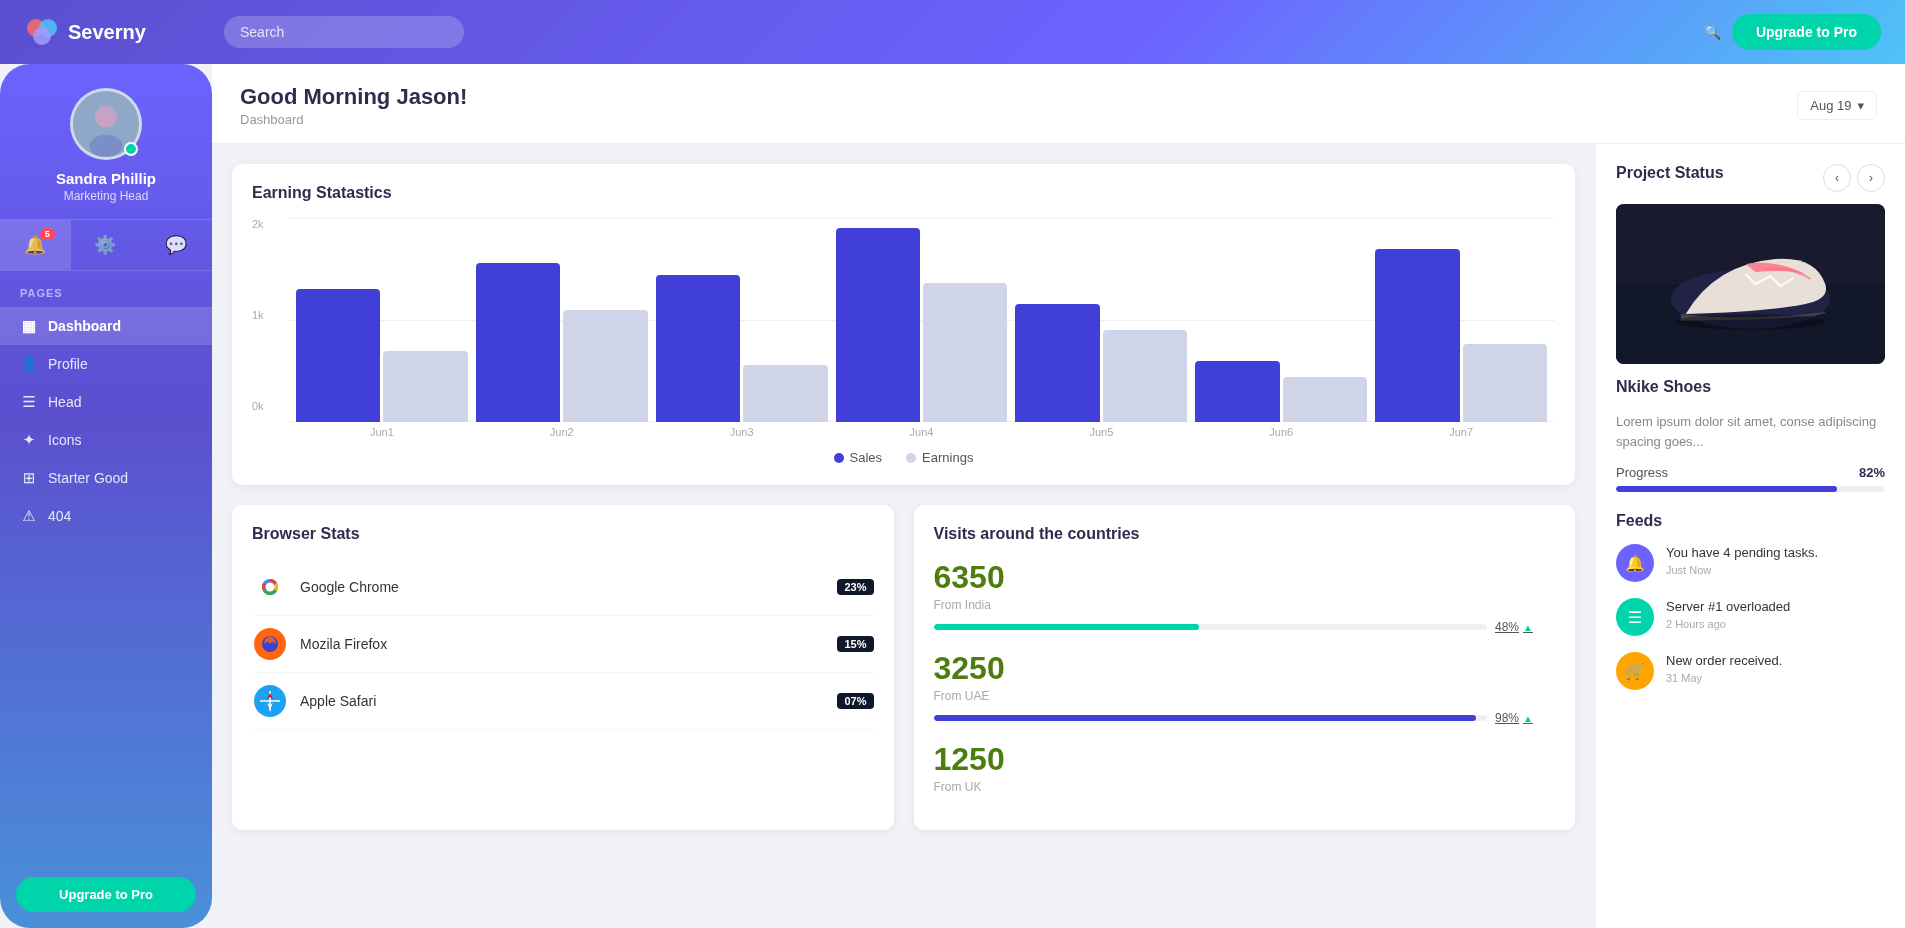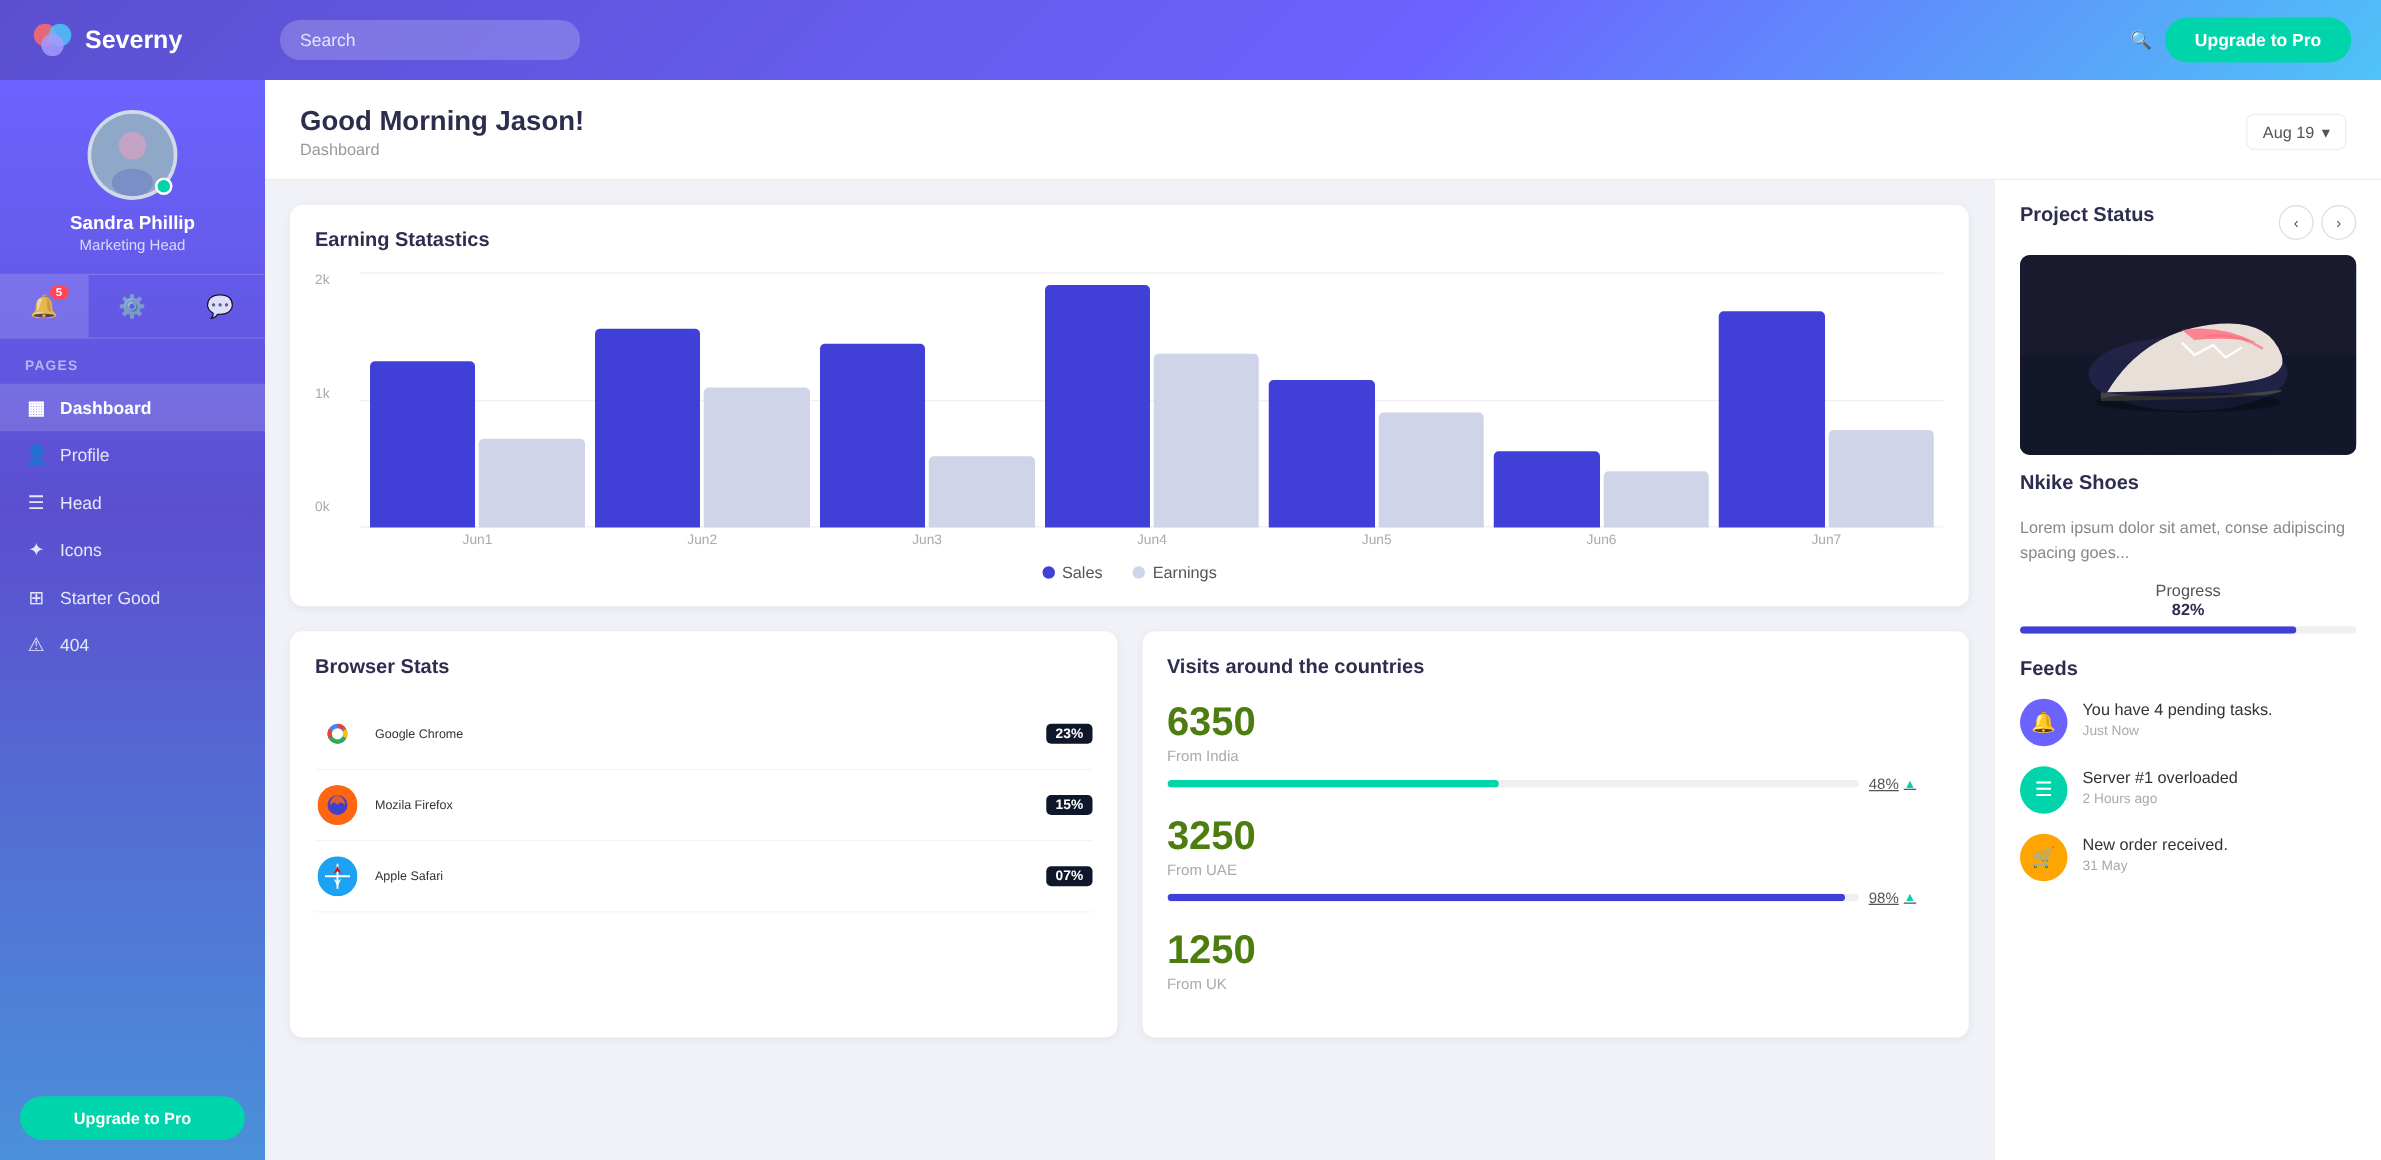--- a/index.html
+++ b/index.html
@@ -83,6 +83,7 @@
       flex-direction: column;
       flex-shrink: 0;
       overflow-y: auto;
+      border-radius: 30px;
     }
     .sidebar-profile {
       display: flex;

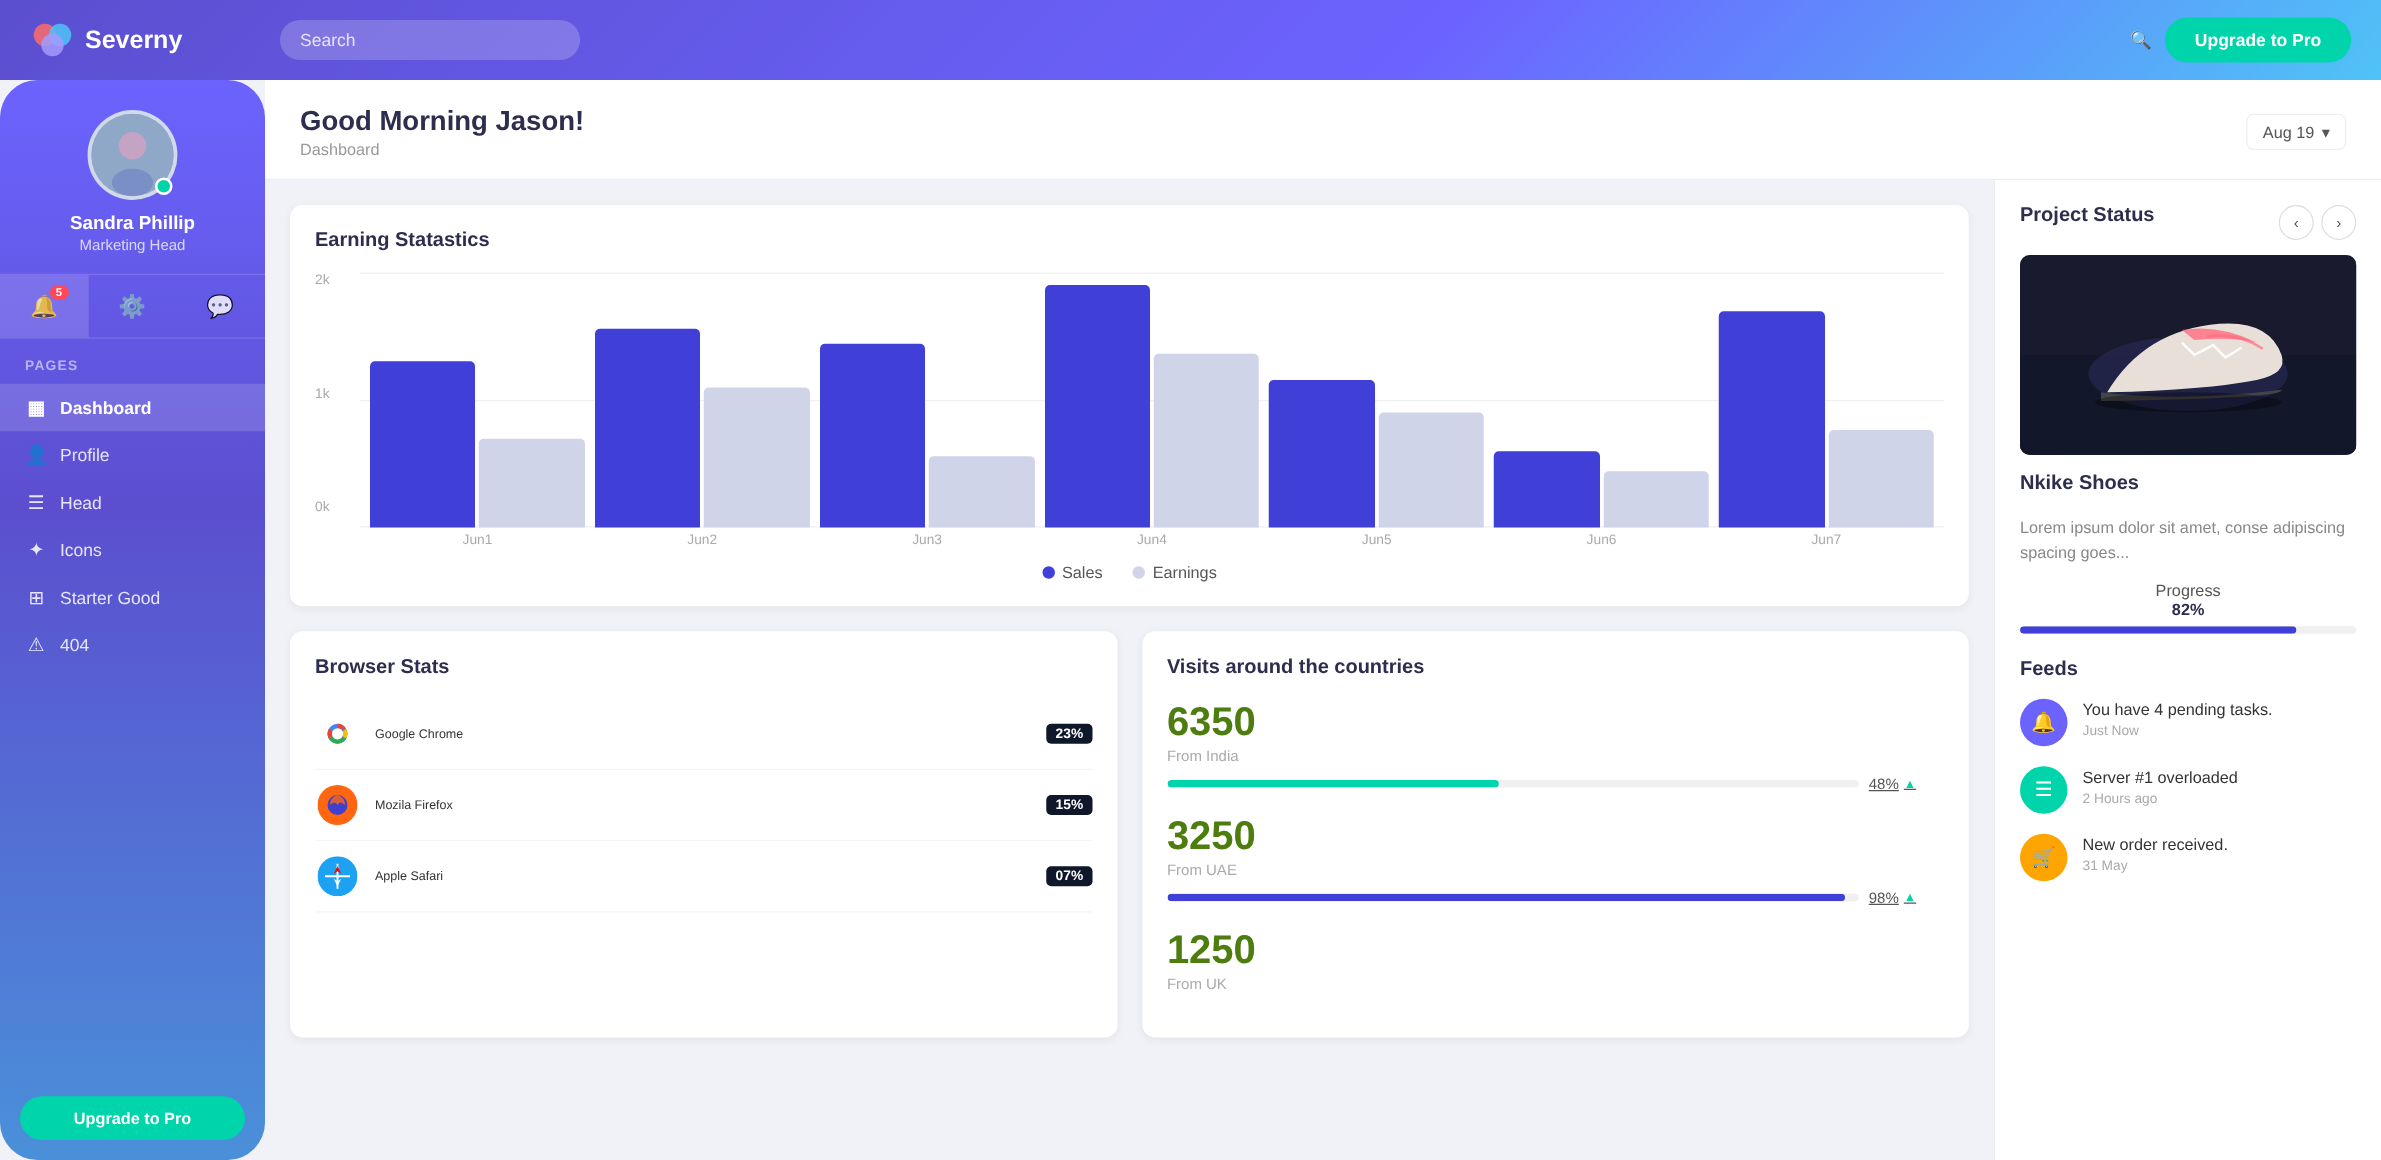--- a/index.html
+++ b/index.html
@@ -442,7 +442,6 @@
       align-items: center;
       justify-content: space-between;
       margin-bottom: 6px;
-      flex-direction: column;
     }
     .progress-label {
       font-size: 13px;

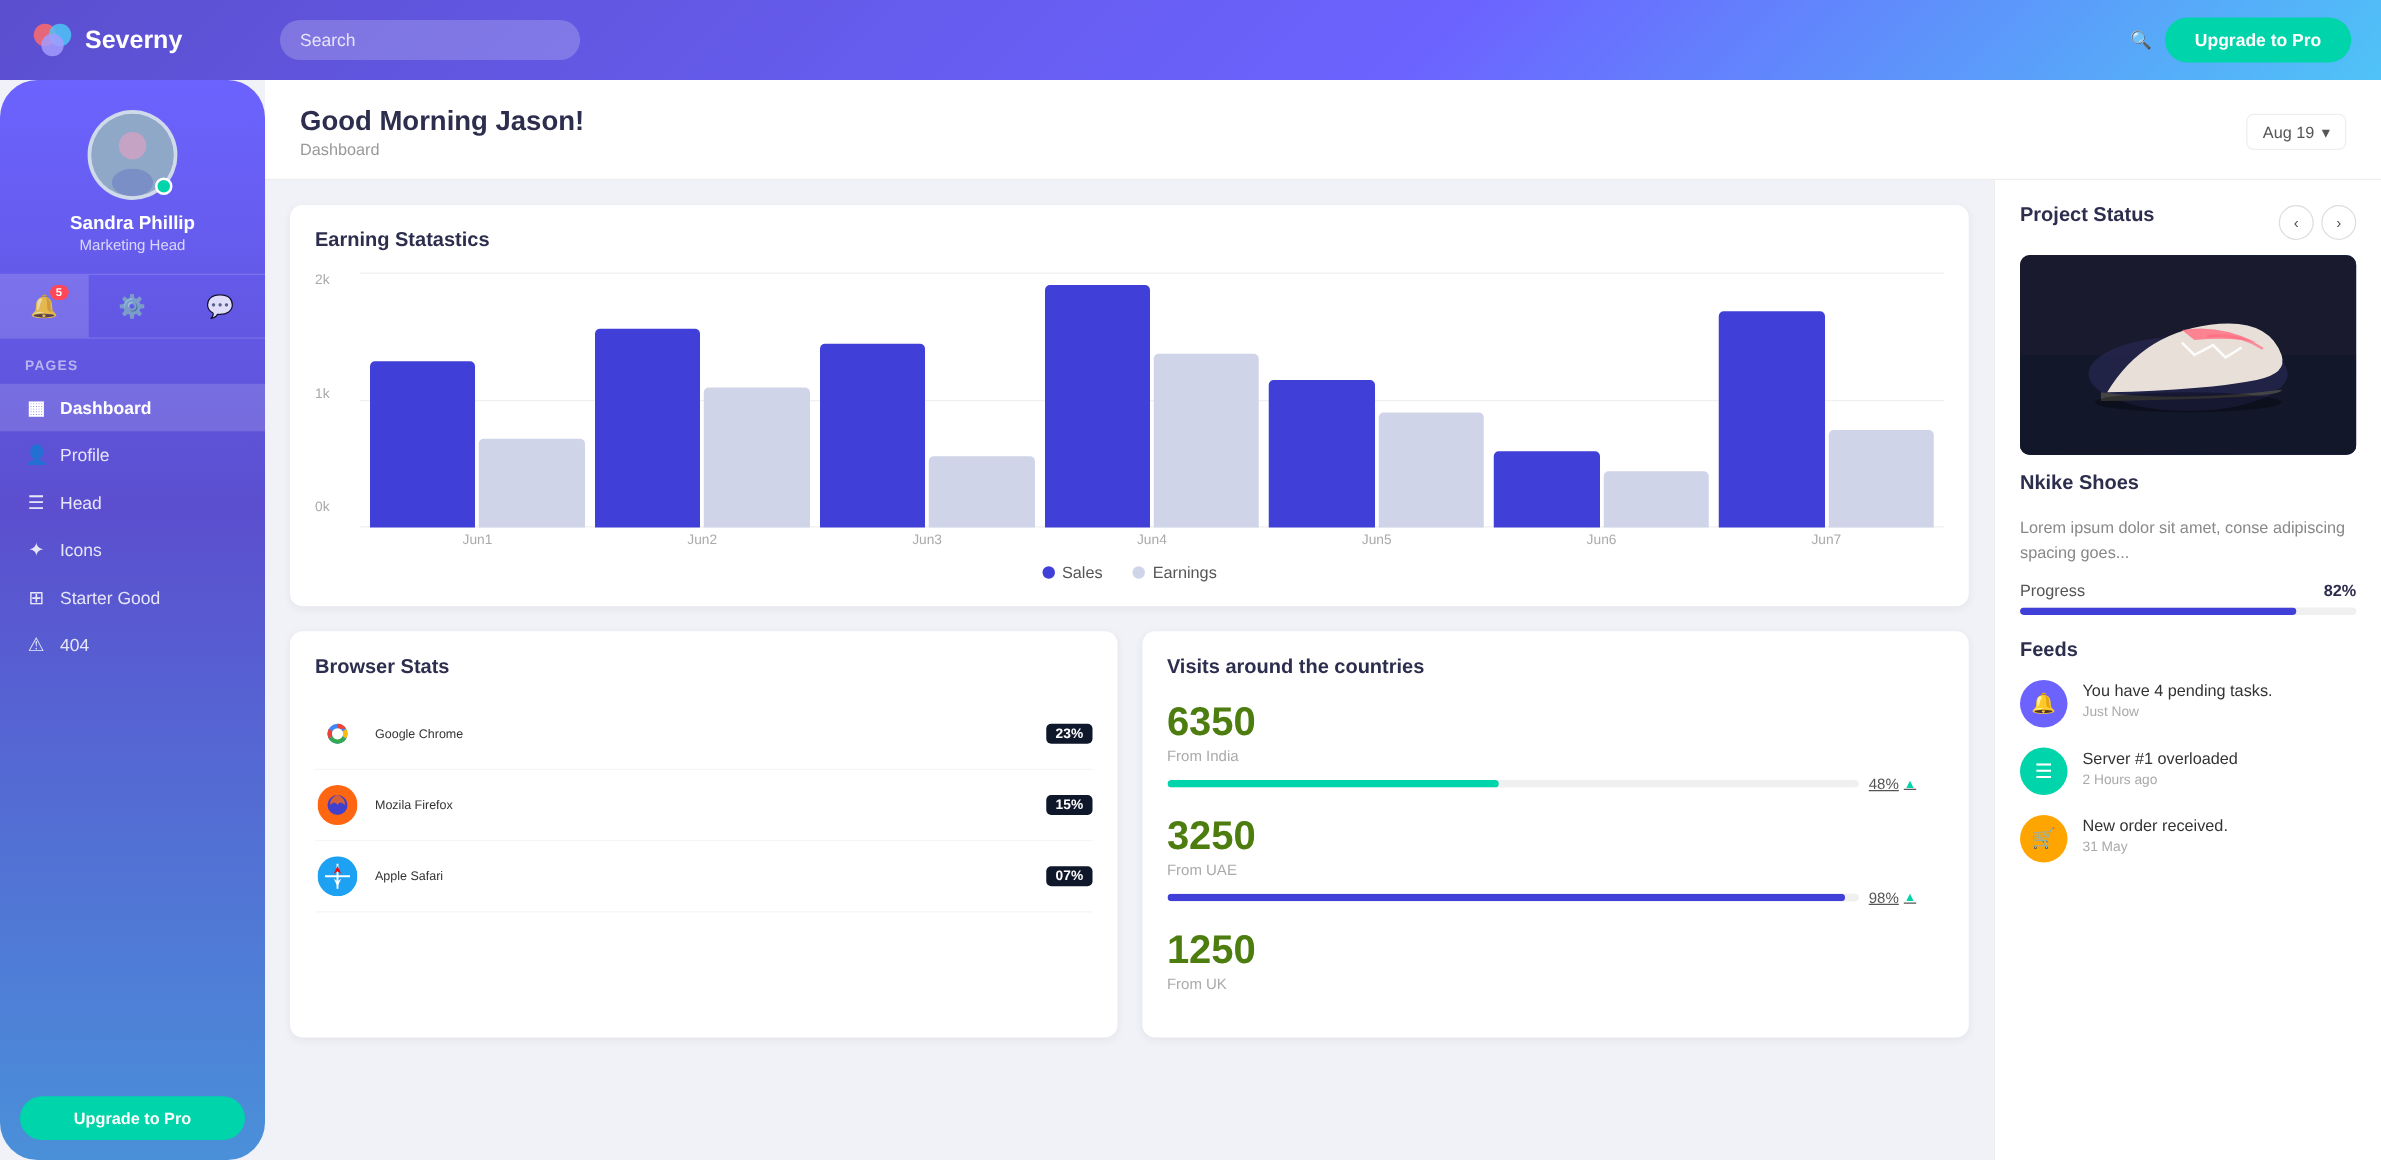--- a/index.html
+++ b/index.html
@@ -331,7 +331,7 @@
     }
     .browser-name {
       flex: 1;
-      font-size: 10px;
+      font-size: 14px;
       color: #333;
     }
     .browser-badge {

